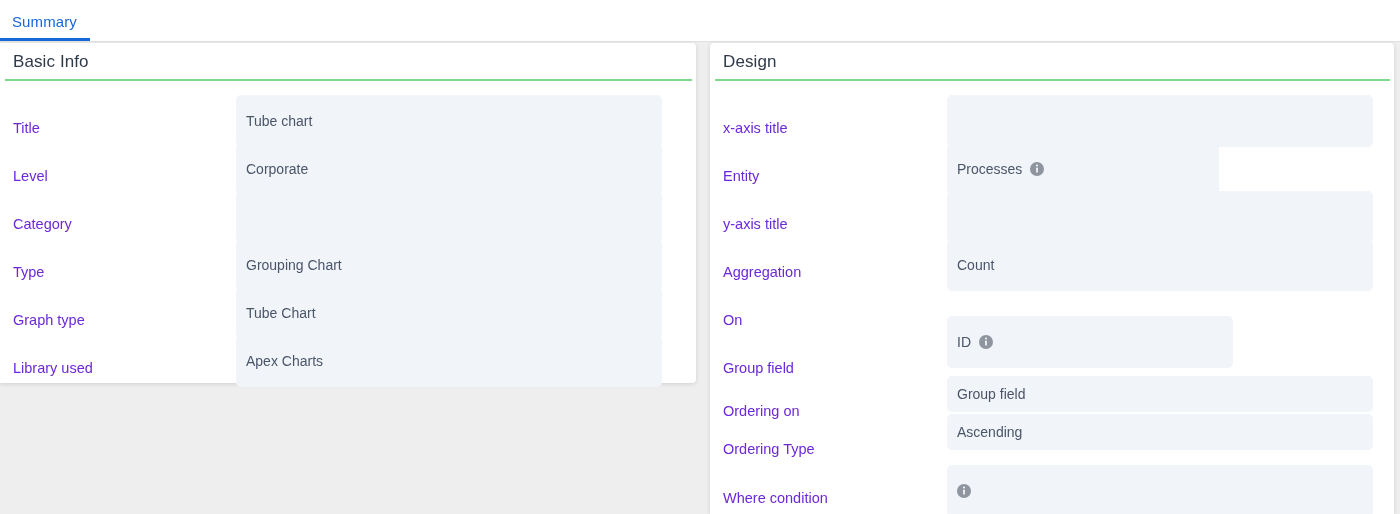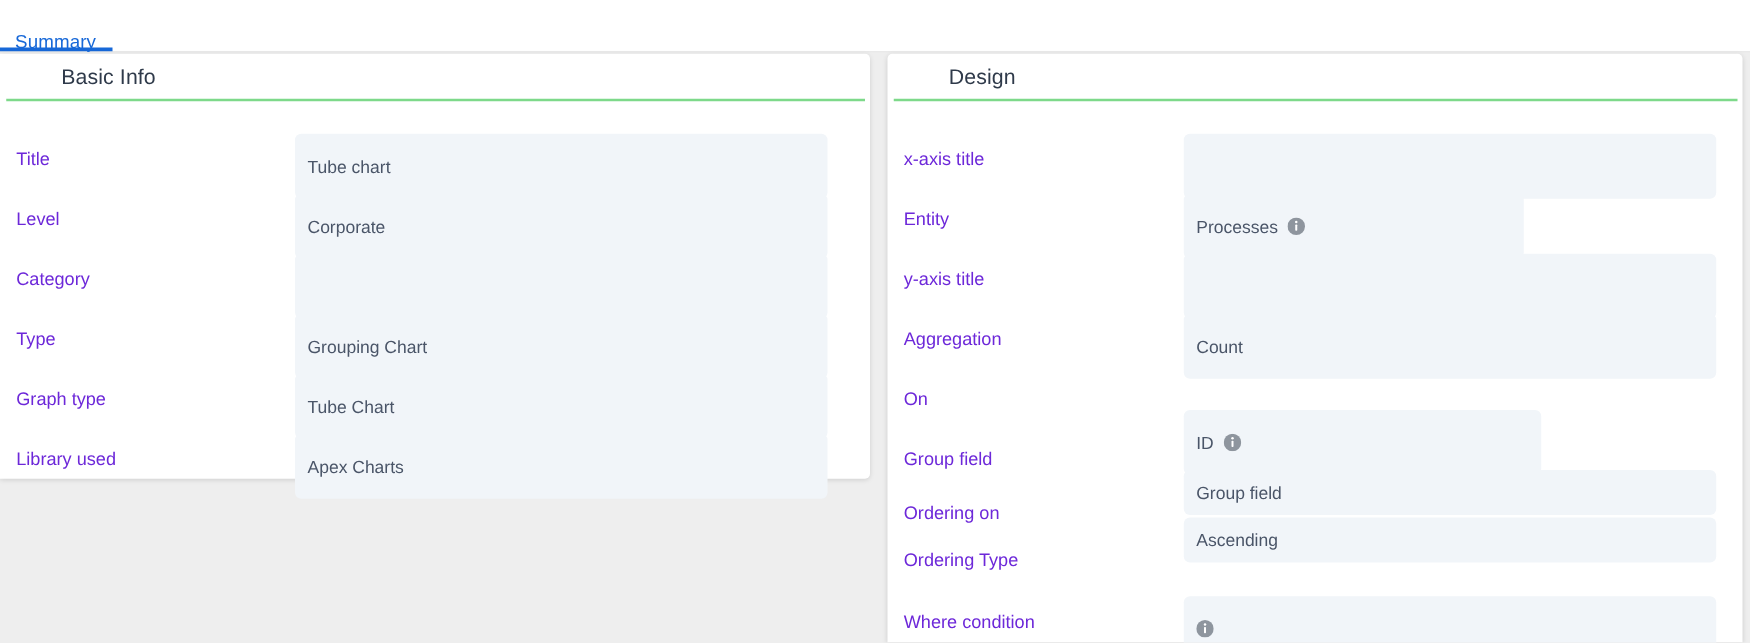--- a/index.html
+++ b/index.html
@@ -36,7 +36,7 @@
     height: 42px;
     padding: 0 22px 0 12px;
     display: flex;
-    align-items: flex-end;
+    align-items: center;
     background: transparent;
     cursor: pointer;
   }

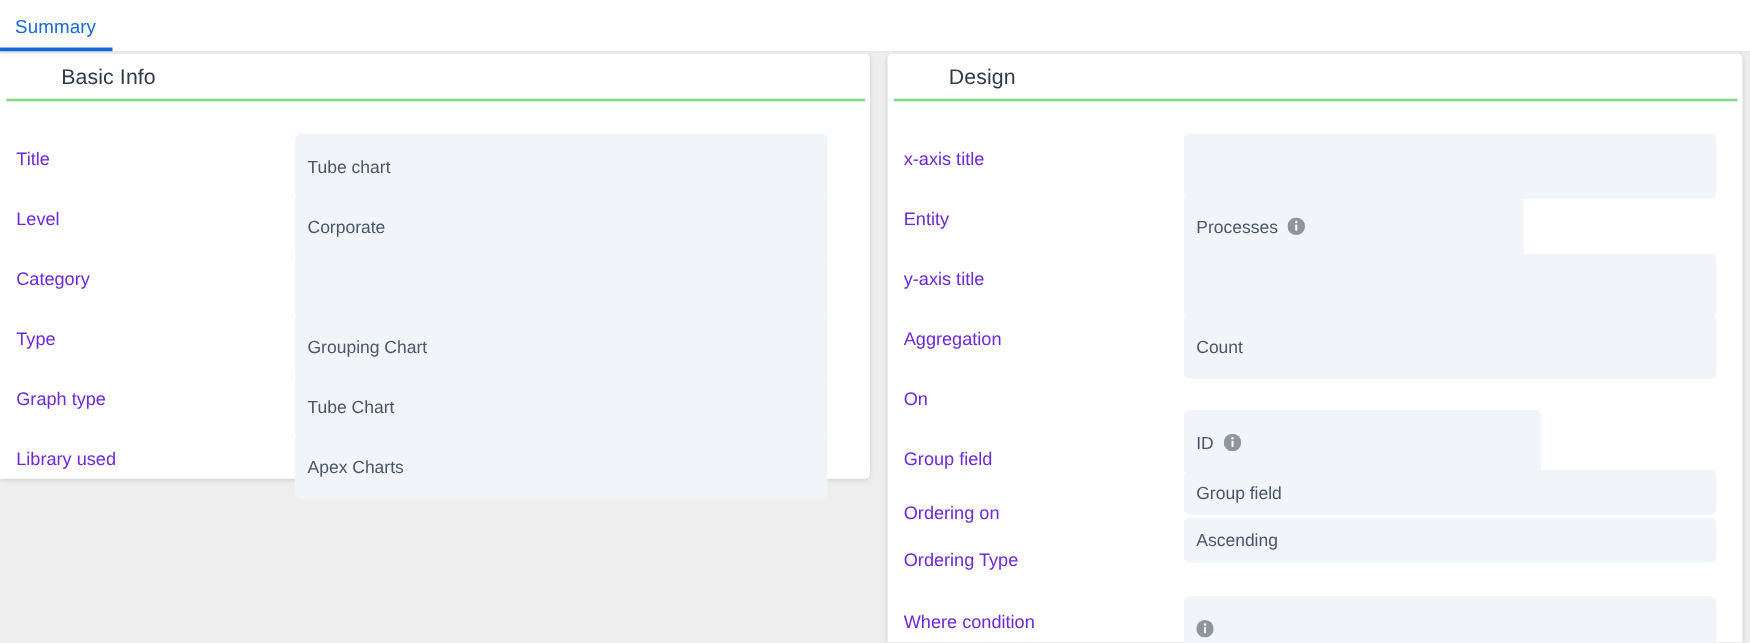--- a/index.html
+++ b/index.html
@@ -76,7 +76,6 @@
     font-size: 17px;
     color: #2f3a4a;
     letter-spacing: .1px;
-    margin-left: 36px;
   }
   .card-header-rule {
     position: absolute;

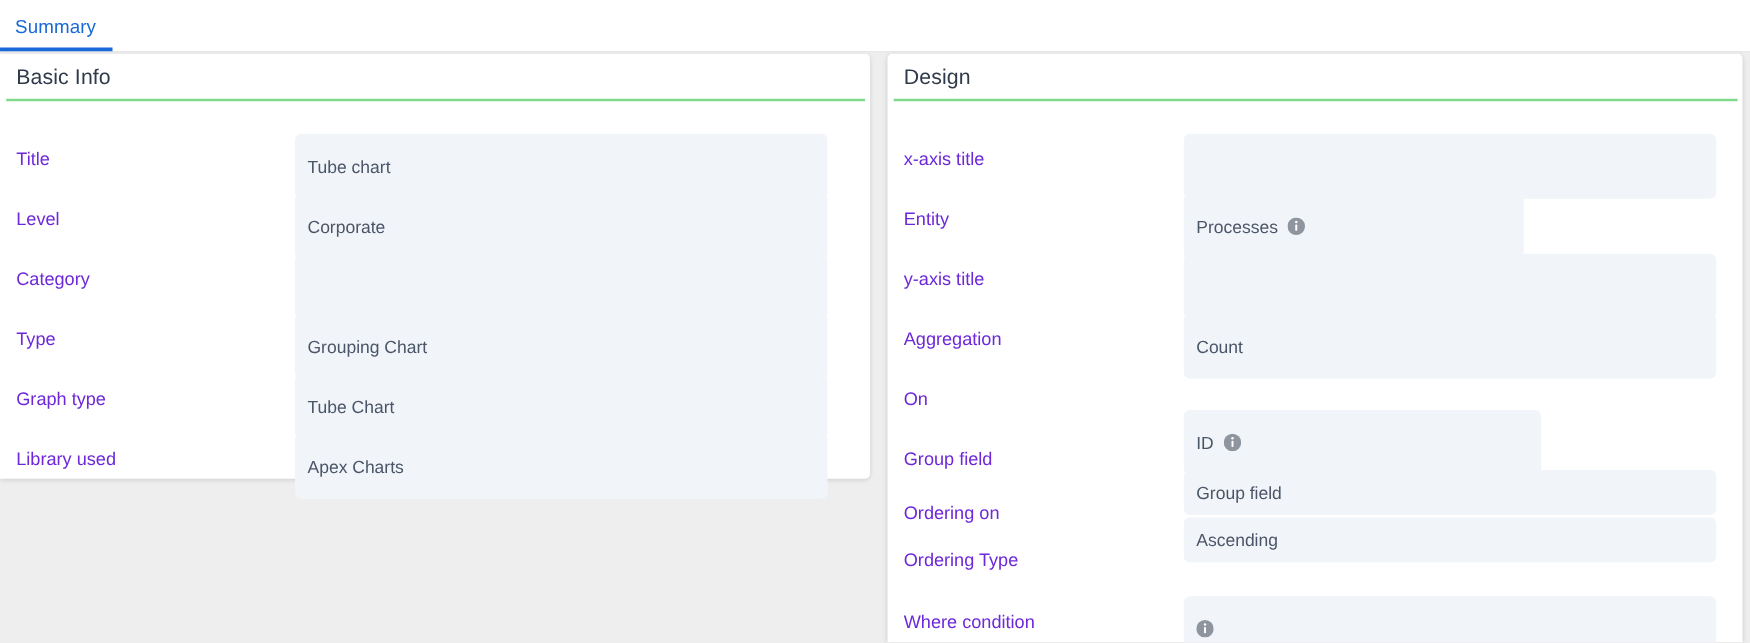--- a/index.html
+++ b/index.html
@@ -106,7 +106,7 @@
   }
   .row-field {
     position: absolute;
-    top: 20px;
+    top: 8px;
     height: 52px;
     border-radius: 5px;
     background: #f1f5f9;

